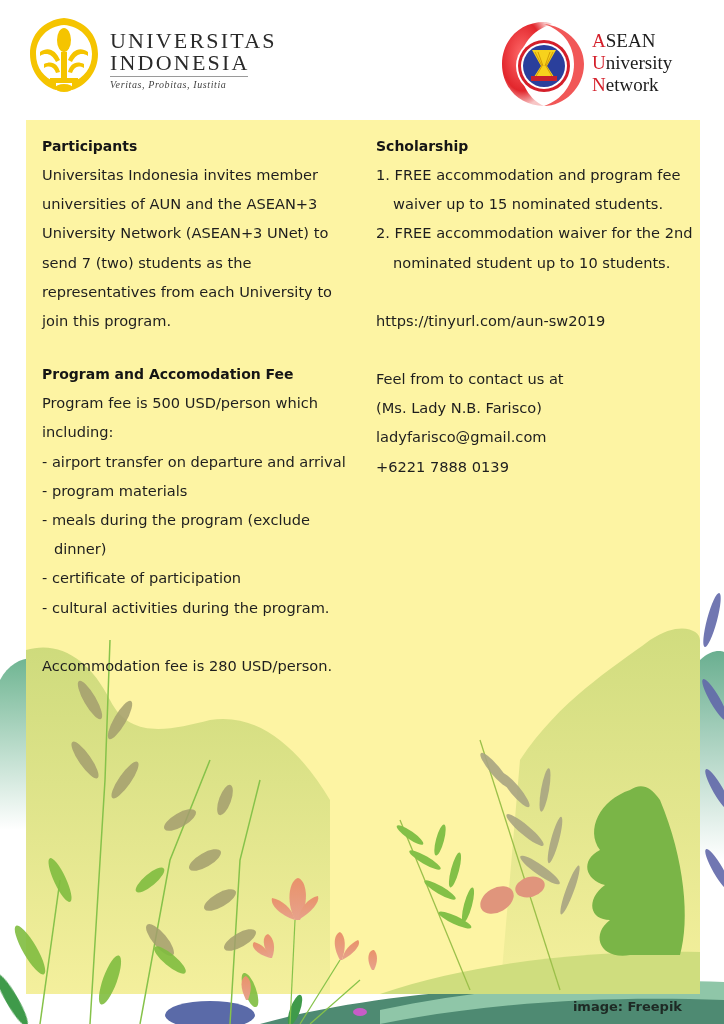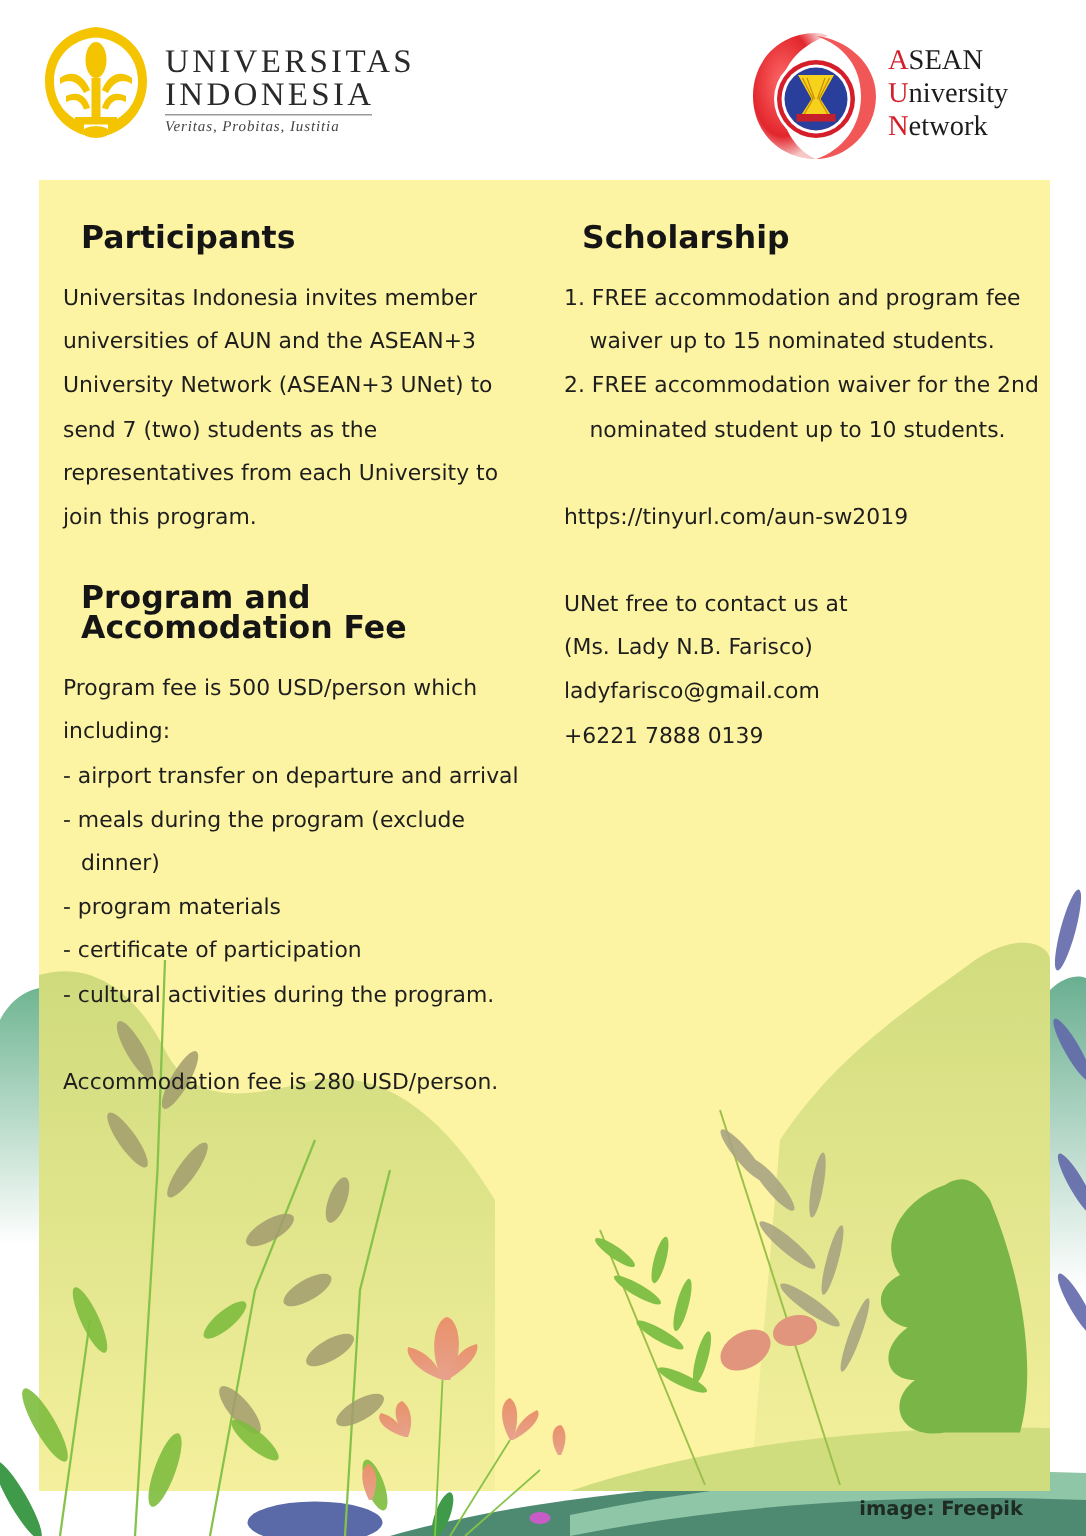--- a/index.html
+++ b/index.html
@@ -32,7 +32,7 @@
   .col { position: absolute; top: 136px; font-size: 14.6px; line-height: 29.2px; font-weight: 500; }
   .col-left { left: 42px; width: 320px; }
   .col-right { left: 376px; width: 320px; }
-  h2 { margin: 12px; font-size: 21px; font-weight: bold; line-height: 20px; padding-bottom: 4px; color: #151515; }
+  h2 { margin: 0; font-size: 14px; font-weight: bold; line-height: 20px; padding-bottom: 4px; color: #151515; }
   .sec { margin-bottom: 29px; }
   .p { margin: 0; }
   .li { margin: 0; padding-left: 12px; text-indent: -12px; }

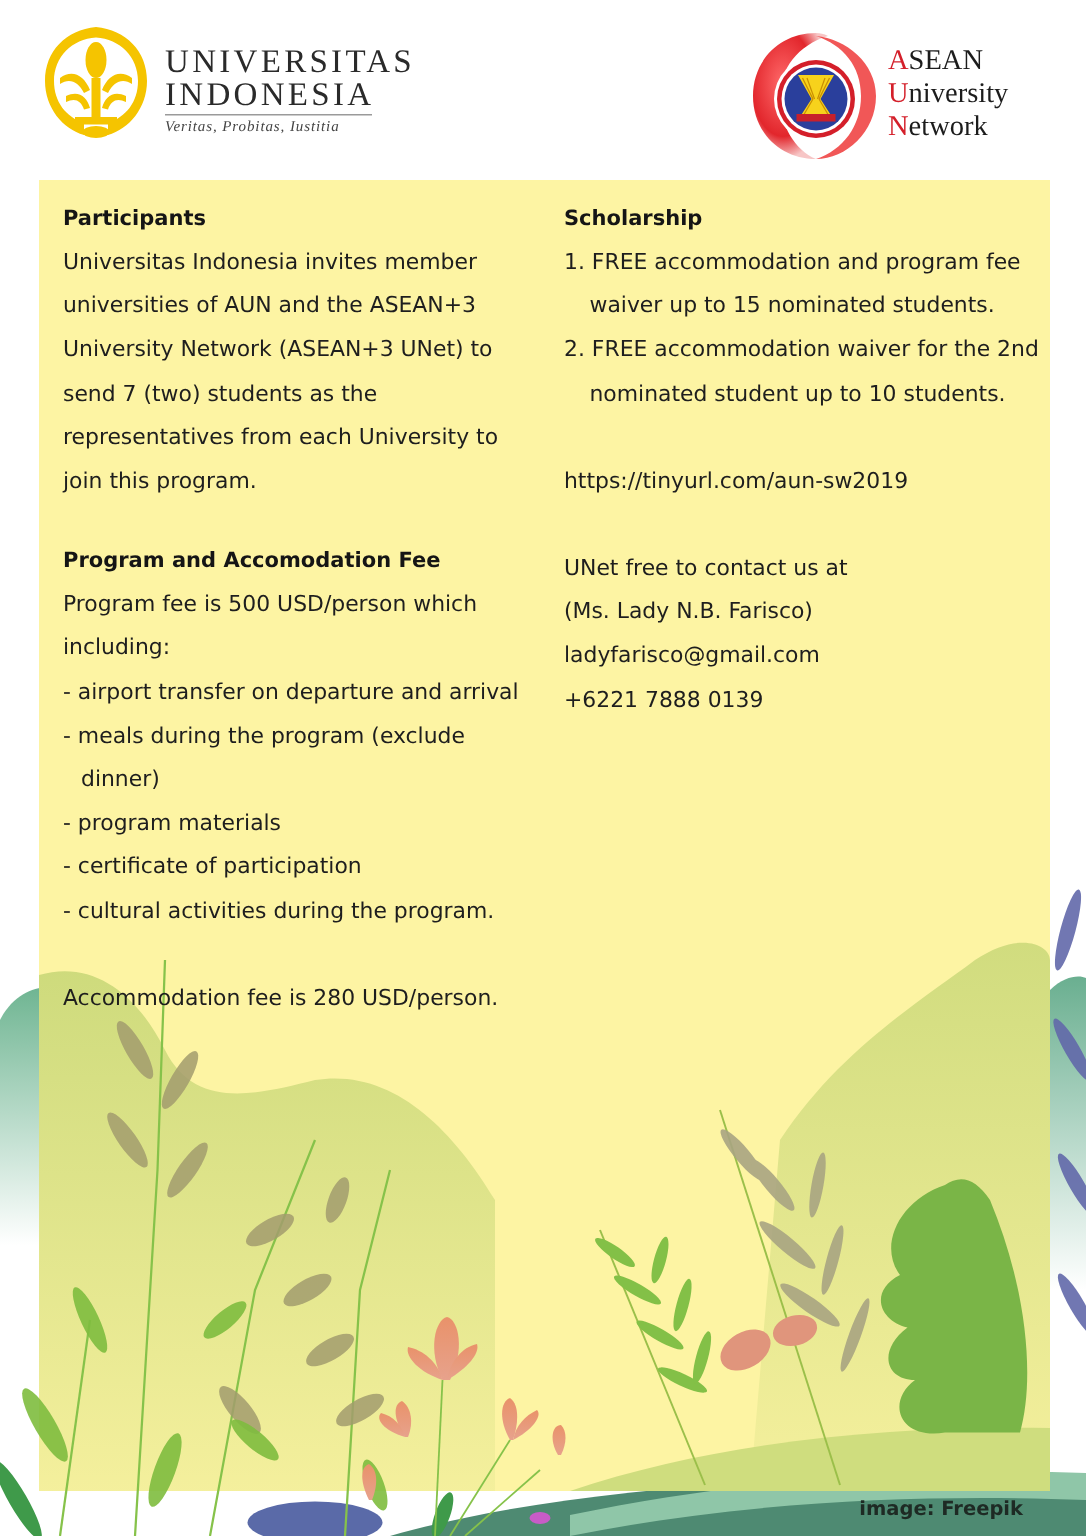--- a/index.html
+++ b/index.html
@@ -253,7 +253,7 @@
   <div class="sec">
     <p class="p">https://tinyurl.com/aun-sw2019</p>
     <div class="blank"></div>
-    <p class="p">UNet free to contact us at</p>
+    <p class="p">Feel from to contact us at</p>
     <p class="p">(Ms. Lady N.B. Farisco)</p>
     <p class="p">ladyfarisco@gmail.com</p>
     <p class="p">+6221 7888 0139</p>

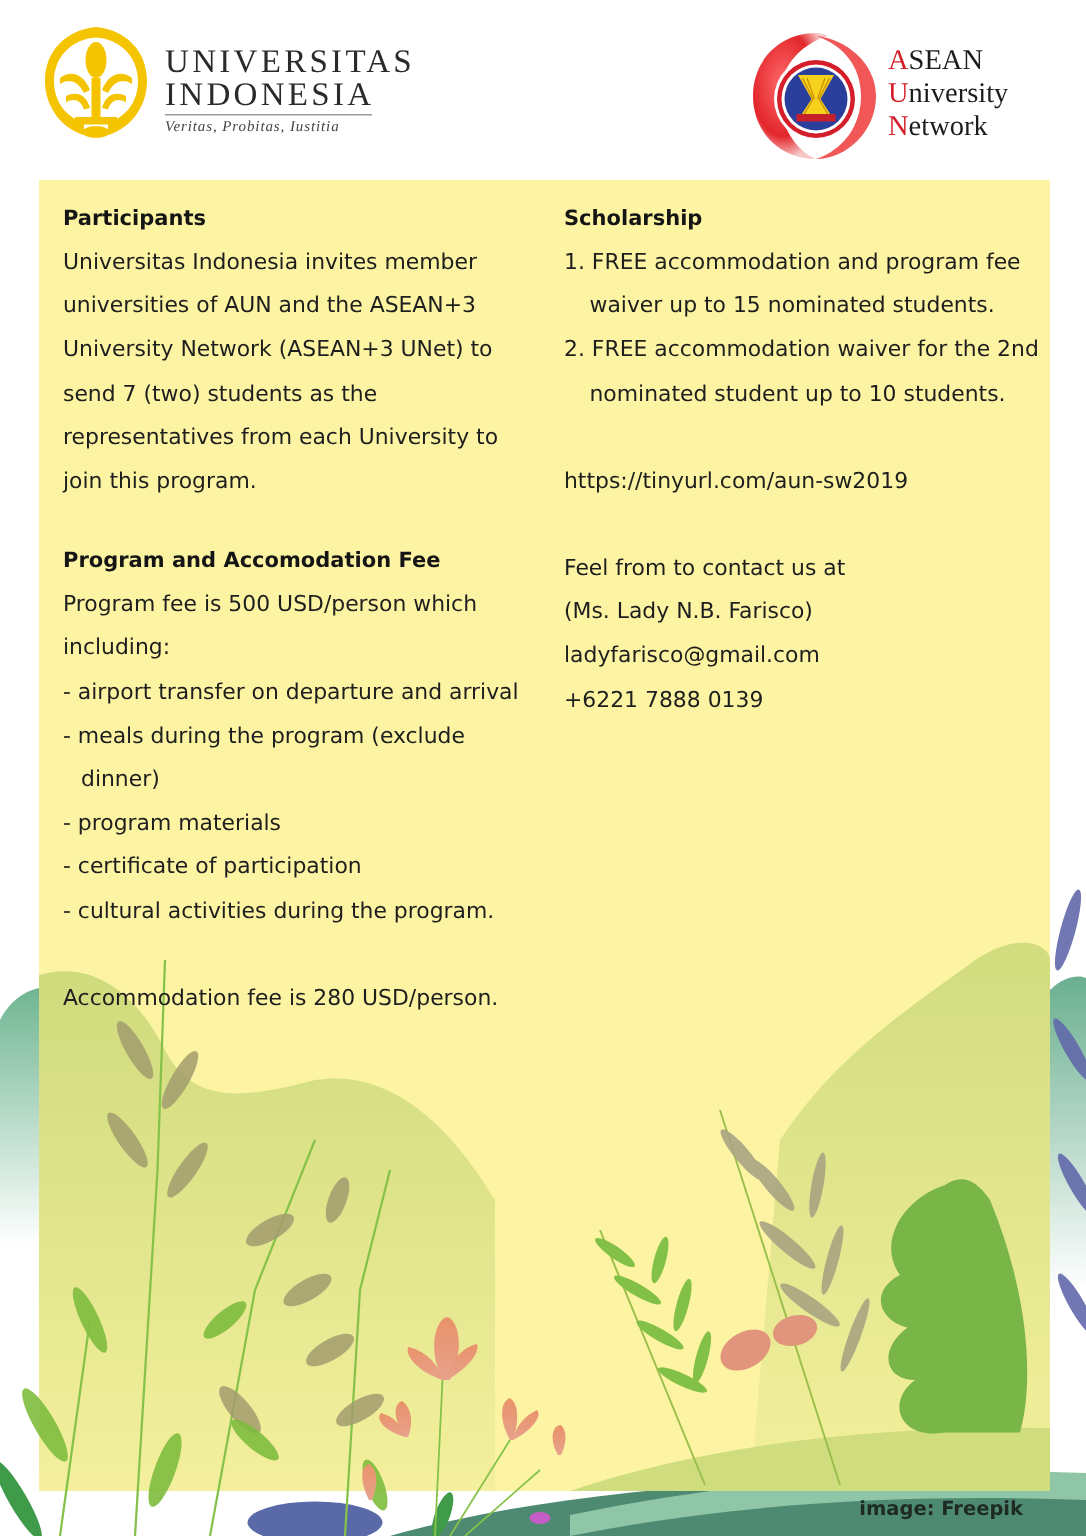--- a/index.html
+++ b/index.html
@@ -235,8 +235,8 @@
     <h2>Program and Accomodation Fee</h2>
     <p class="p">Program fee is 500 USD/person which including:</p>
     <p class="li">- airport transfer on departure and arrival</p>
+    <p class="li">- program materials</p>
     <p class="li">- meals during the program (exclude dinner)</p>
-    <p class="li">- program materials</p>
     <p class="li">- certificate of participation</p>
     <p class="li">- cultural activities during the program.</p>
     <div class="blank"></div>

